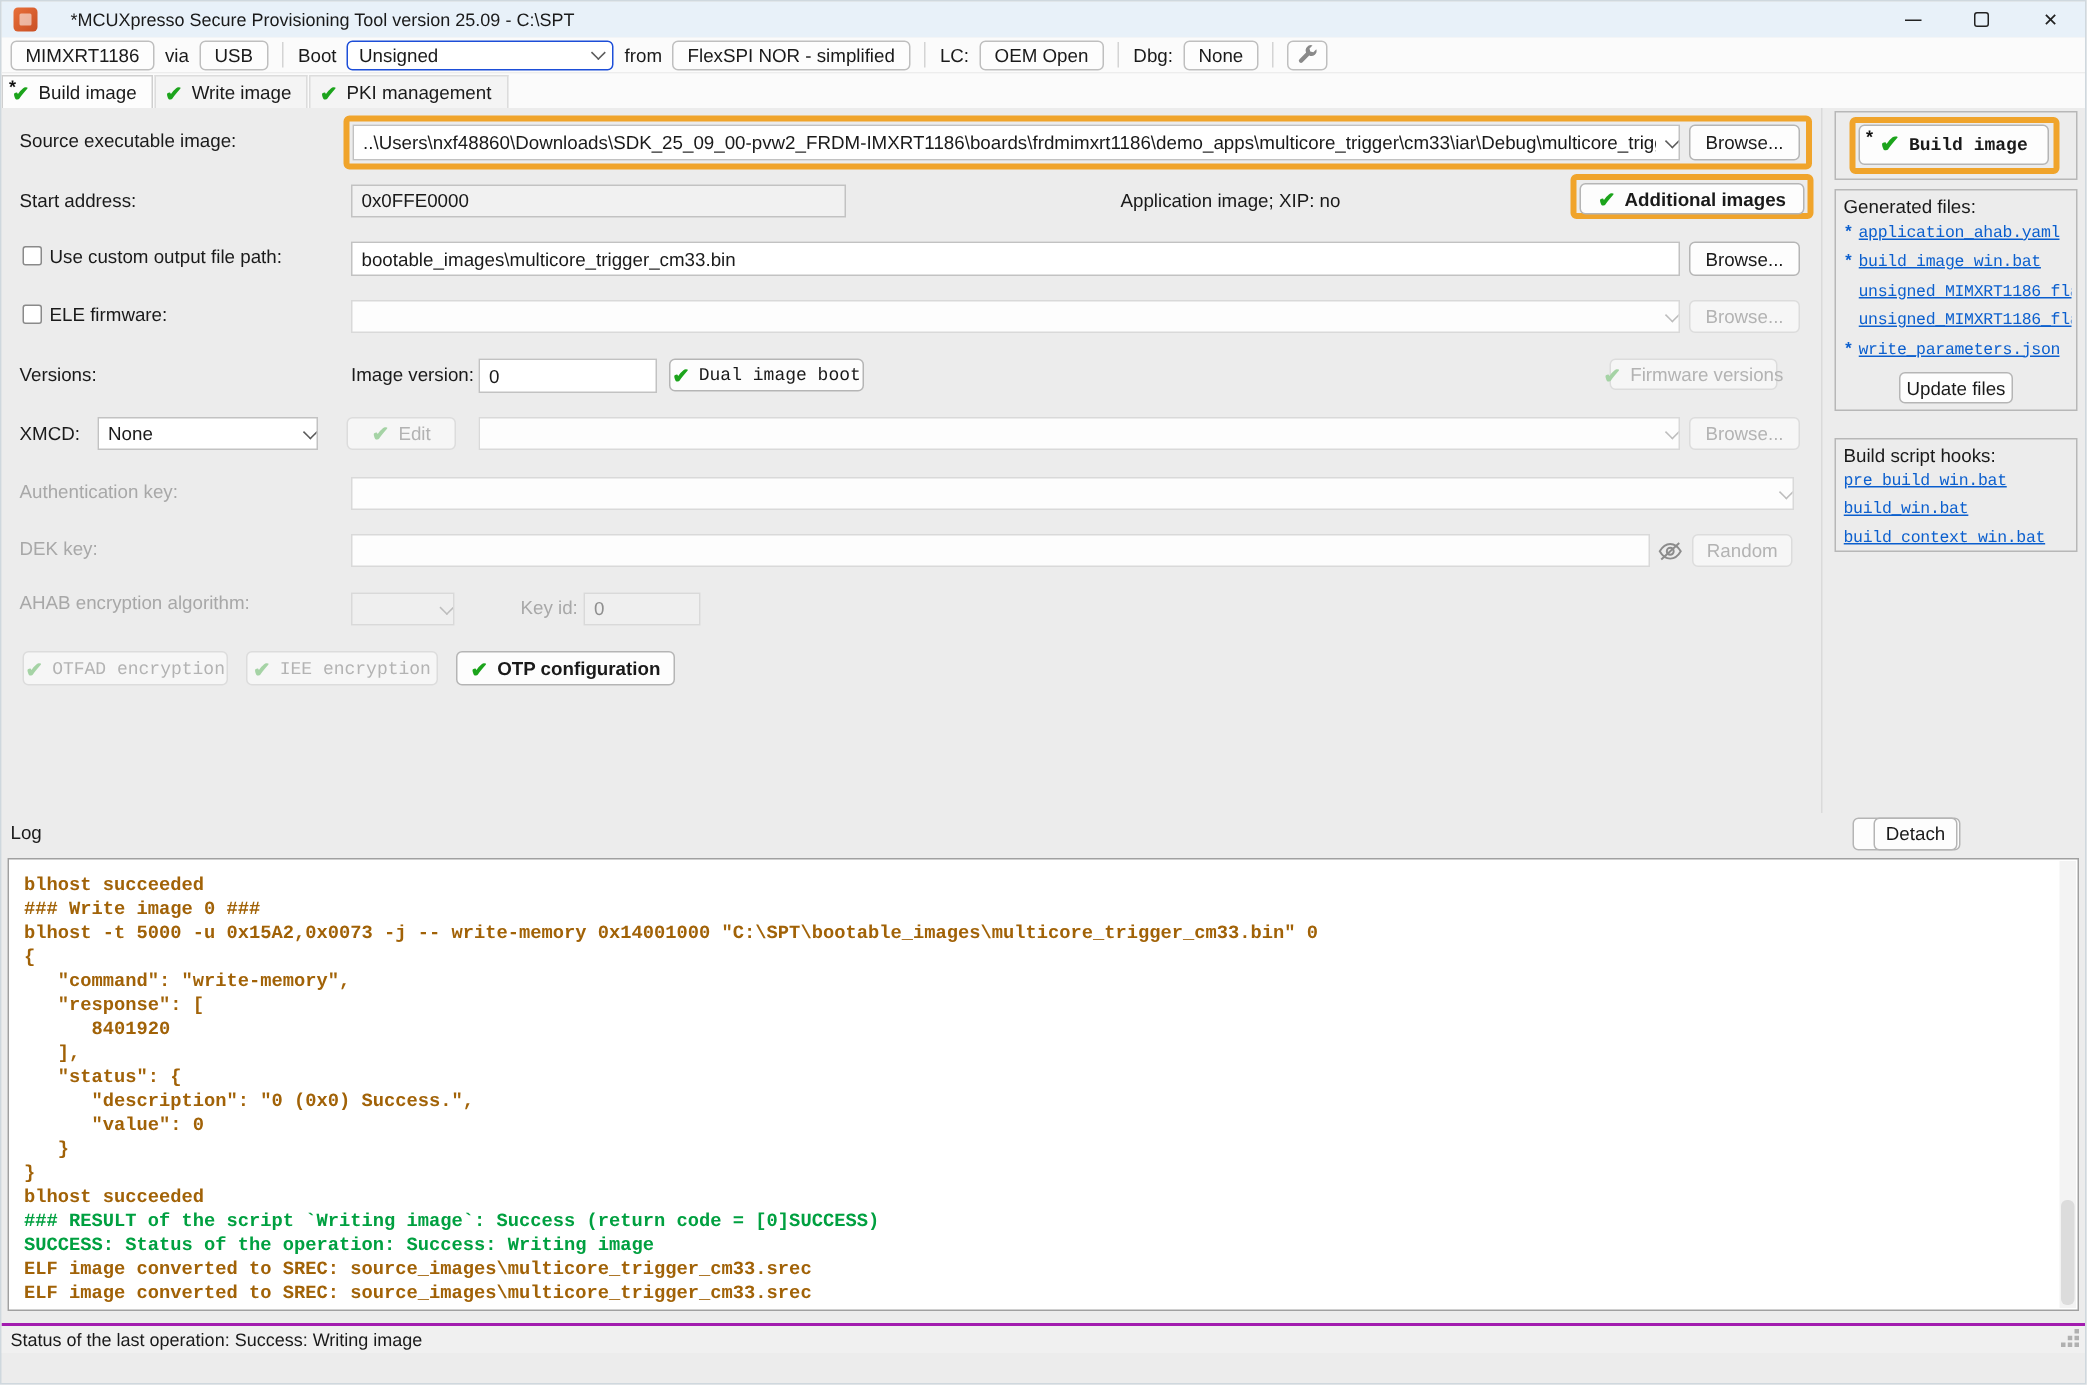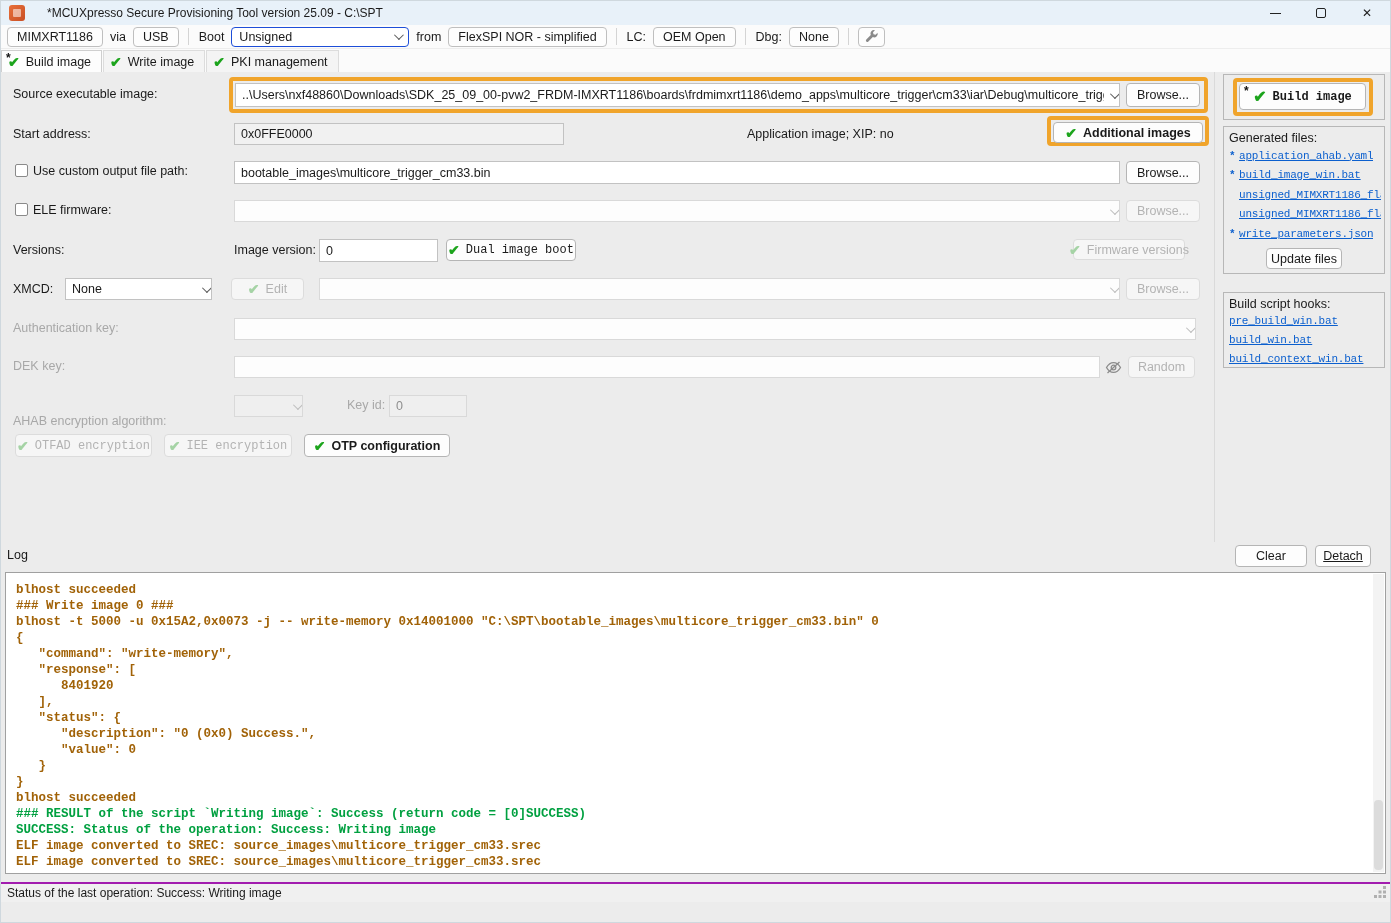--- a/index.html
+++ b/index.html
@@ -215,7 +215,7 @@
     </svg>
     <div class="btn dis" style="left:1127px;top:284px;width:67px;height:22px;">Random</div>
 
-    <span class="lbl dis" style="left:12px;top:323px;margin-top:19px;">AHAB encryption algorithm:</span>
+    <span class="lbl dis" style="left:12px;top:323px;">AHAB encryption algorithm:</span>
     <div class="field dis2" style="left:233px;top:323px;width:69px;height:22px;padding-right:2px;">
       <span class="val" style="flex:1;"></span>
       <span class="chev dis"></span>

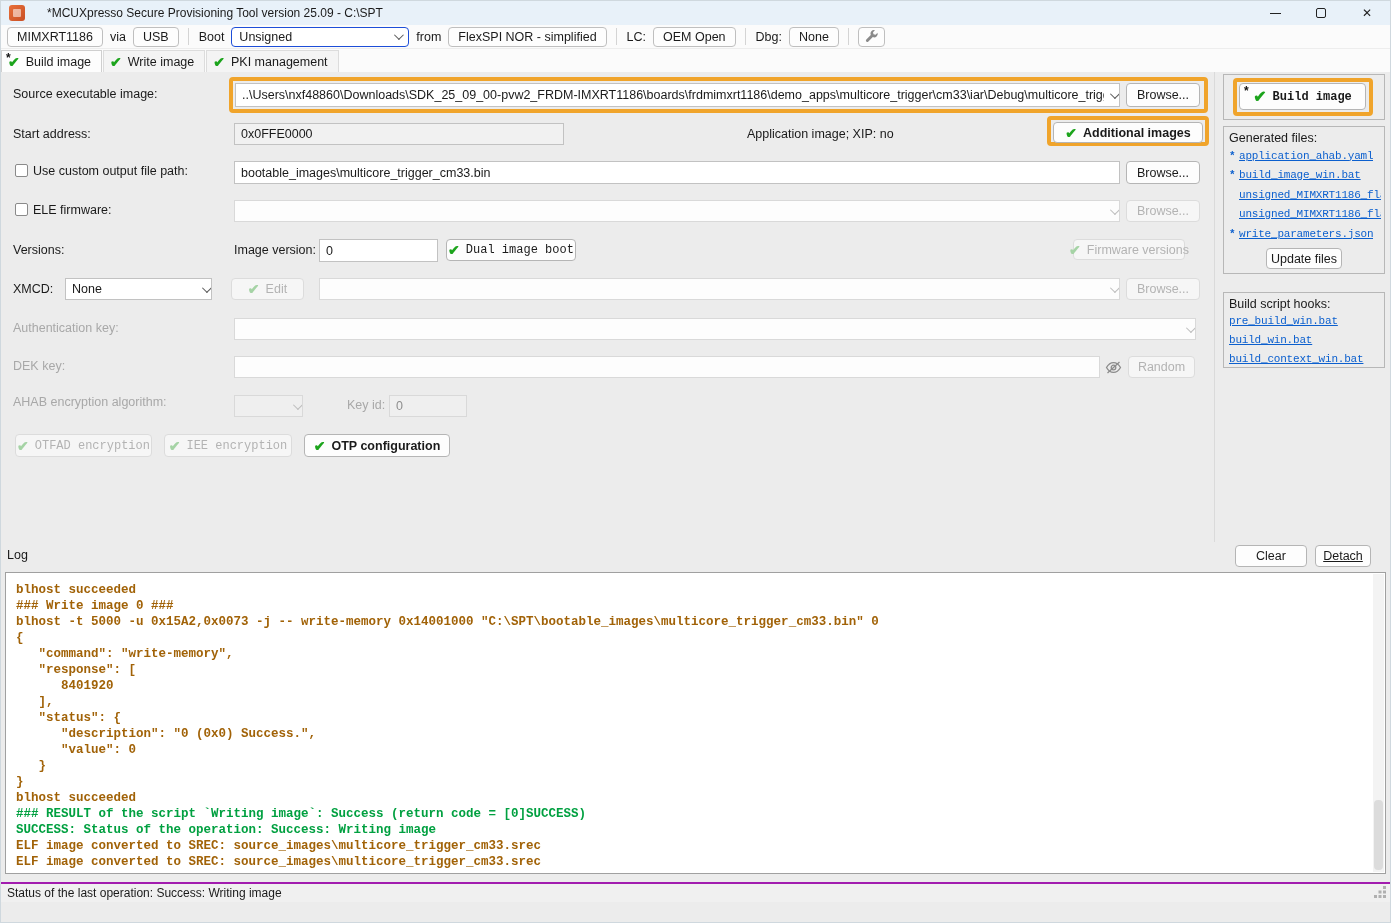--- a/index.html
+++ b/index.html
@@ -288,7 +288,7 @@
   <div class="log-section">
     <span class="log-title">Log</span>
     <div class="btn" style="left:1234px;top:3px;width:72px;height:22px;">Clear</div>
-    <div class="btn" style="left:1314px;top:3px;width:56px;height:22px;text-decoration:underline;">Detach</div>
+    <div class="btn" style="left:1248px;top:3px;width:56px;height:22px;">Detach</div>
     <div class="log-box">
       <div class="log-content">
 

